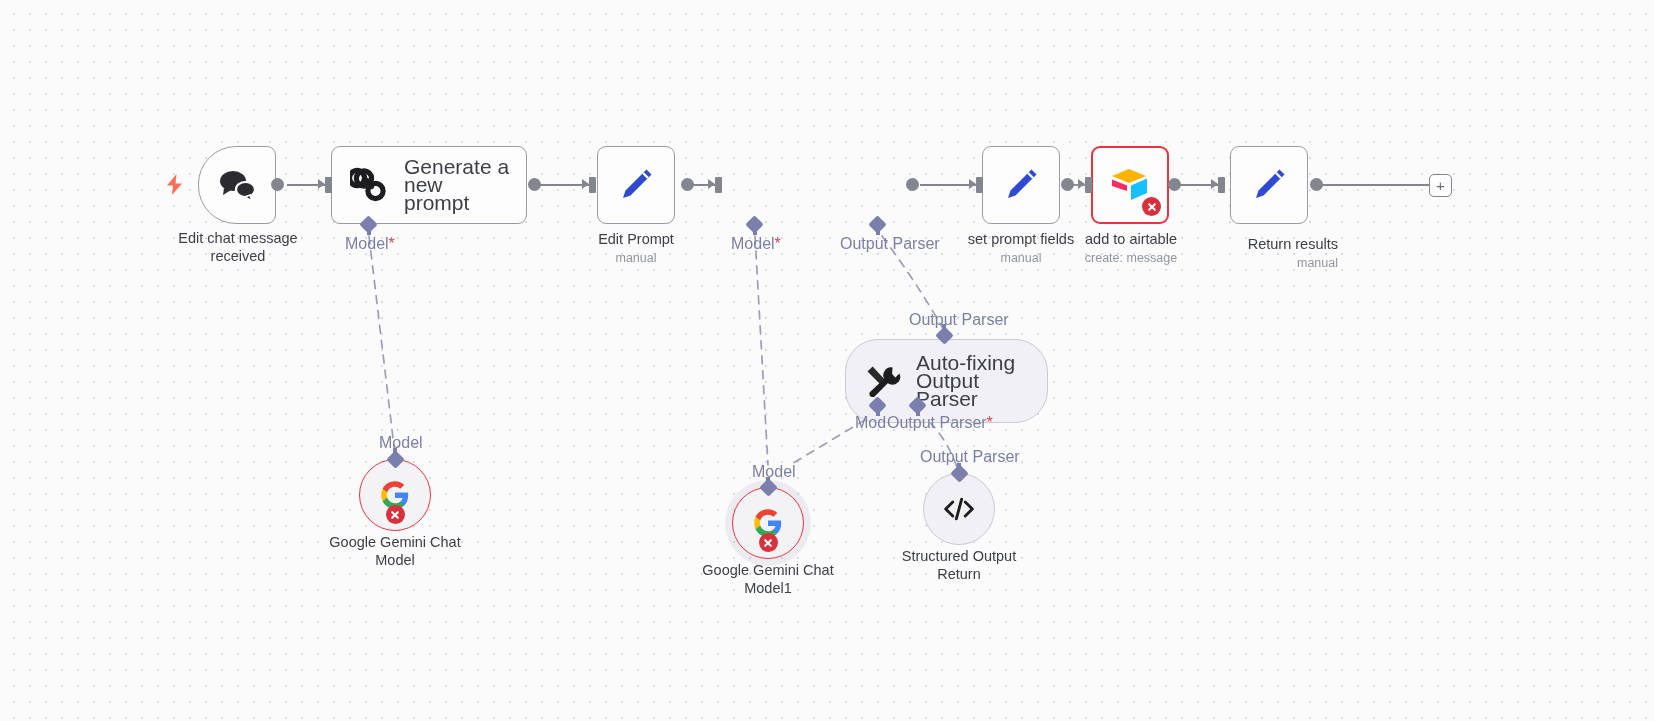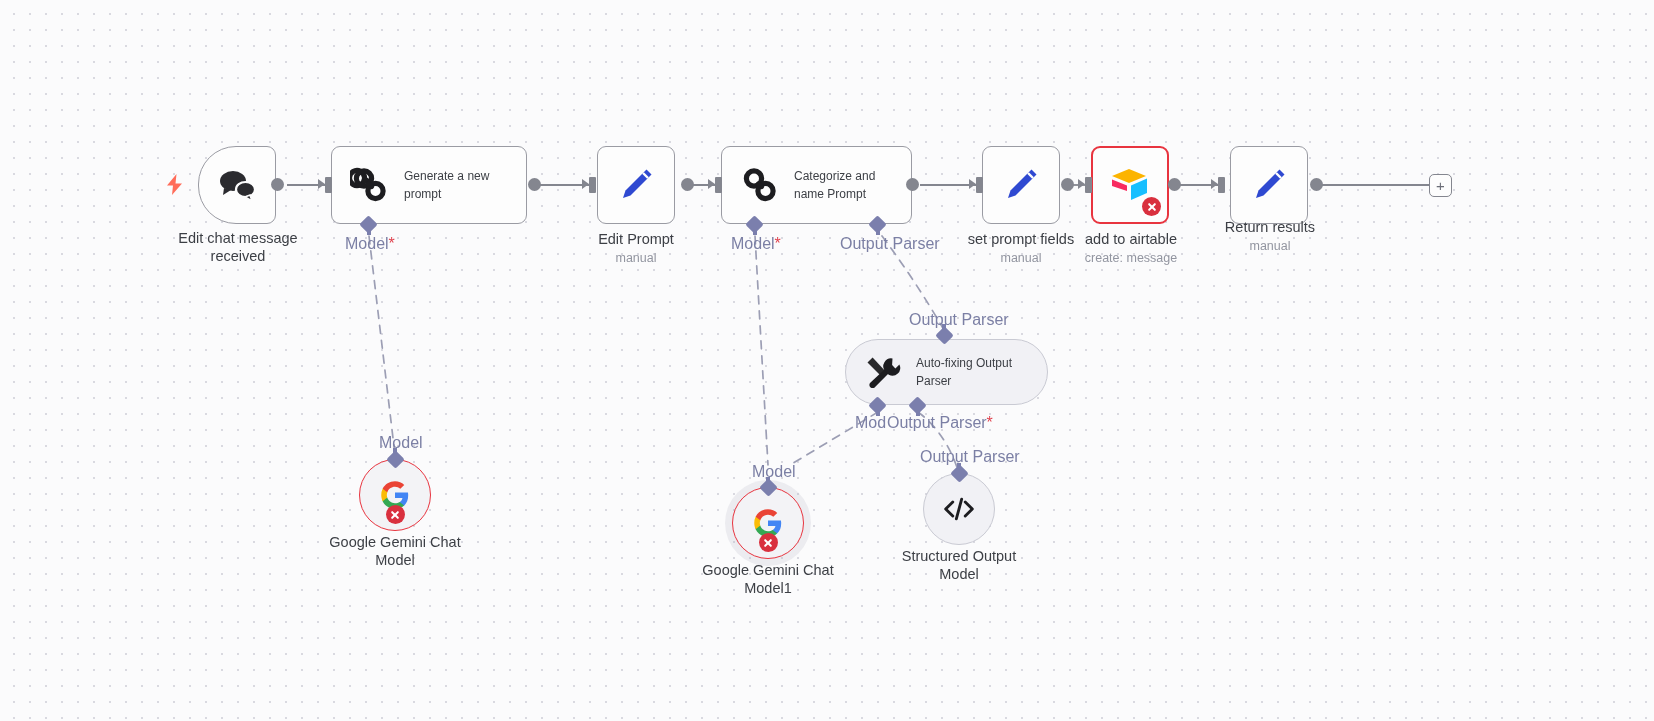--- a/index.html
+++ b/index.html
@@ -73,7 +73,7 @@
 
   
   .node-title {
-    font-size: 12px;
+    font-size: 21px;
     color: #3c3f45;
     line-height: 18px;
     white-space: pre-line;

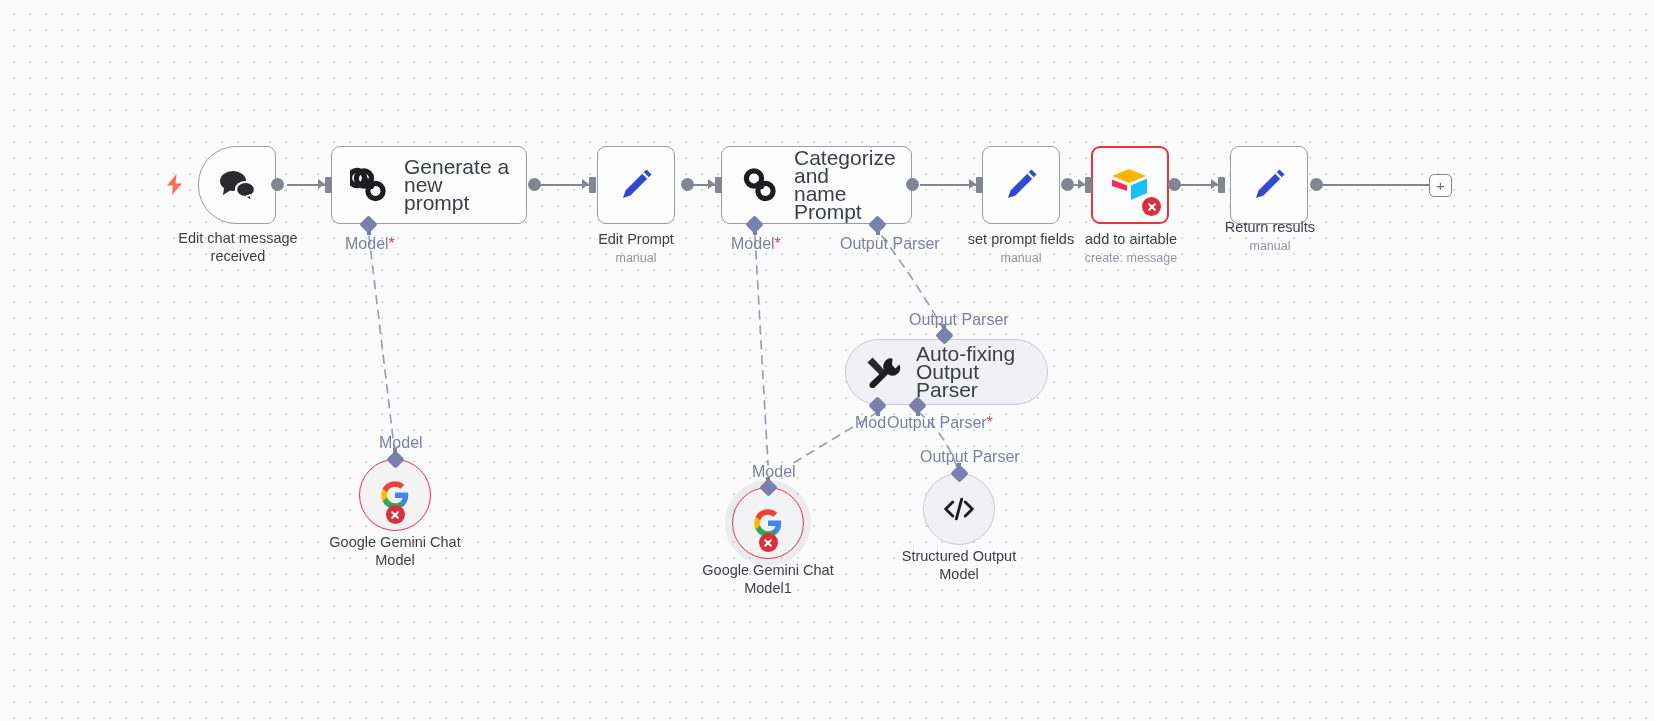--- a/index.html
+++ b/index.html
@@ -292,19 +292,6 @@
 
   <div class="port-in" style="left:715px; top:177px;"></div>
   <div class="port-in-arrow" style="left:708px; top:179px;"></div>
-  <div class="node node-wide" style="left:721px; top:146px; width:191px;">
-    <span class="icon">
-      <svg width="40" height="40" viewBox="0 0 40 40">
-        <g fill="none" stroke="#1d1d20" stroke-width="5.2" stroke-linecap="round">
-          <circle cx="14" cy="13.5" r="7.6"></circle>
-          <circle cx="25.5" cy="26" r="7.6"></circle>
-          <path d="M18.5 19 L21.5 21.5"></path>
-        </g>
-      </svg>
-    </span>
-    <span class="node-title">Categorize and
-name Prompt</span>
-  </div>
   <div class="port-out" style="left:906px; top:178px;"></div>
 
   <div class="diamond" style="left:748px; top:218px;"></div>

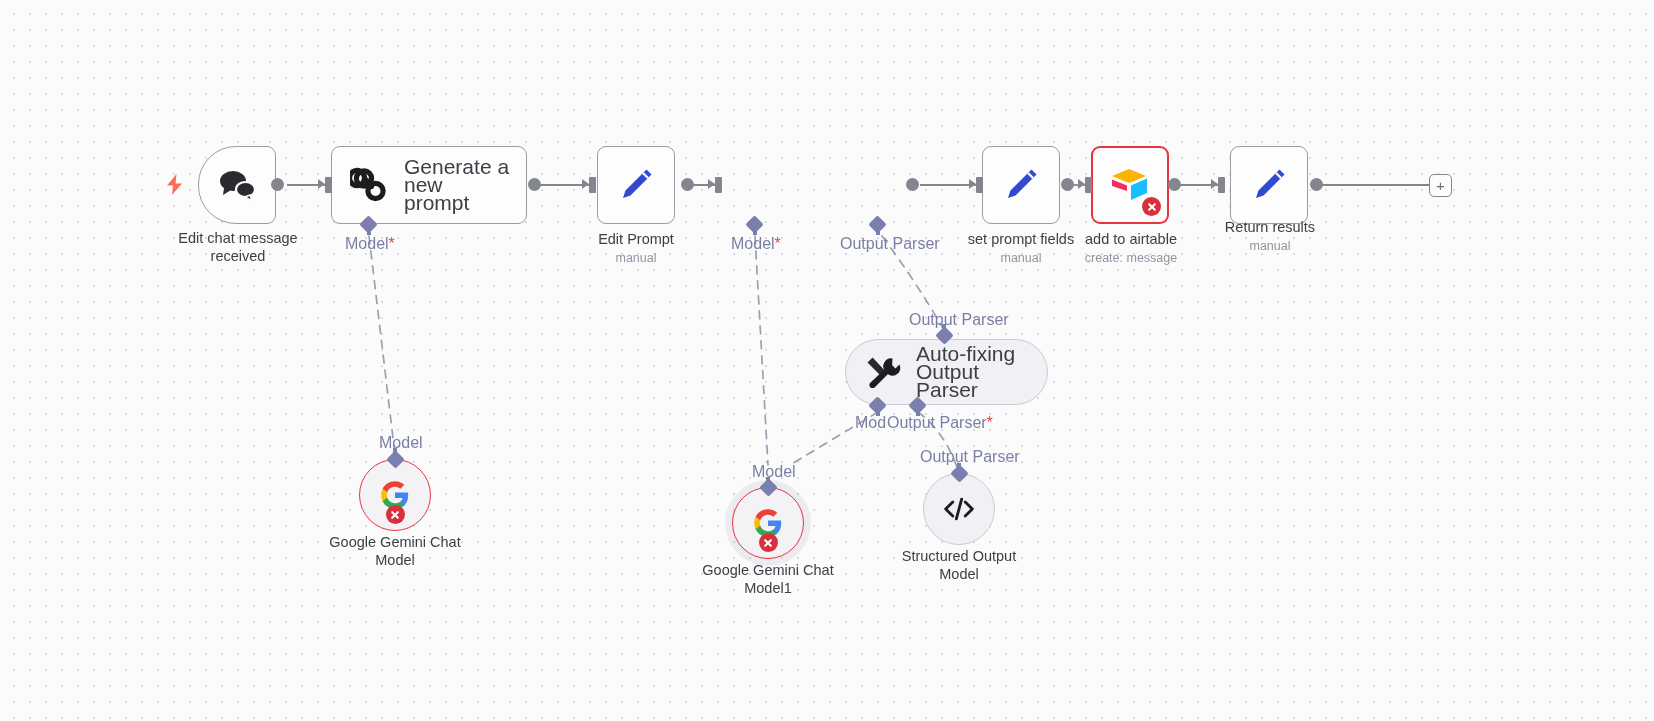--- a/index.html
+++ b/index.html
@@ -349,7 +349,7 @@
     </span>
   </div>
   <div class="port-out" style="left:1310px; top:178px;"></div>
-  <div class="caption" style="left:1202px; top:219px; width:136px;">
+  <div class="caption" style="left:1202px; top:236px; width:136px;text-align:right;">
     <div class="cap-title">Return results</div>
     <div class="cap-sub">manual</div>
   </div>

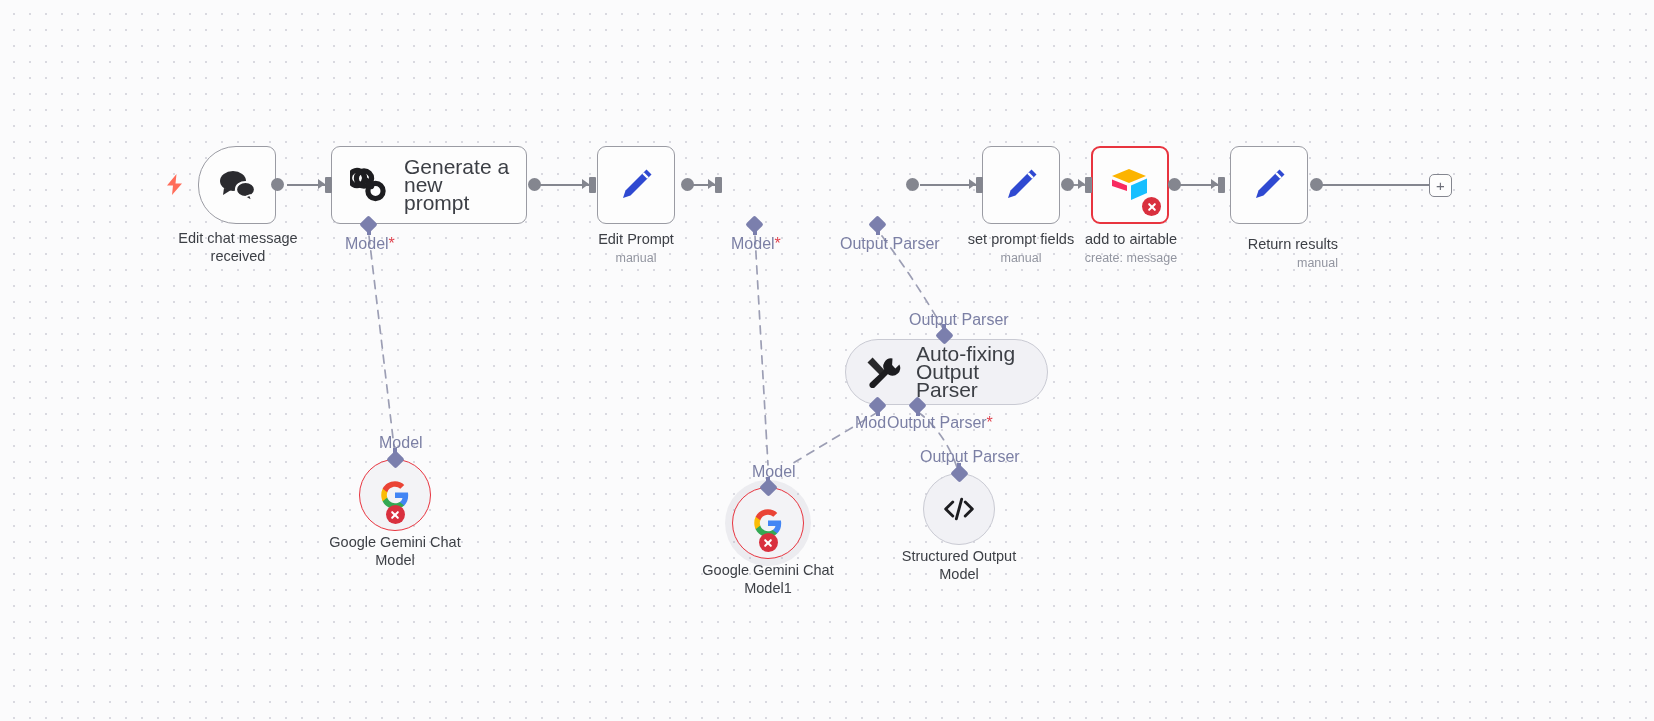--- a/index.html
+++ b/index.html
@@ -103,7 +103,7 @@
   
   .pill {
     position: absolute;
-    height: 66px;
+    height: 84px;
     border-radius: 33px;
     background: #f1f1f5;
     border: 1.6px solid #c9cad3;

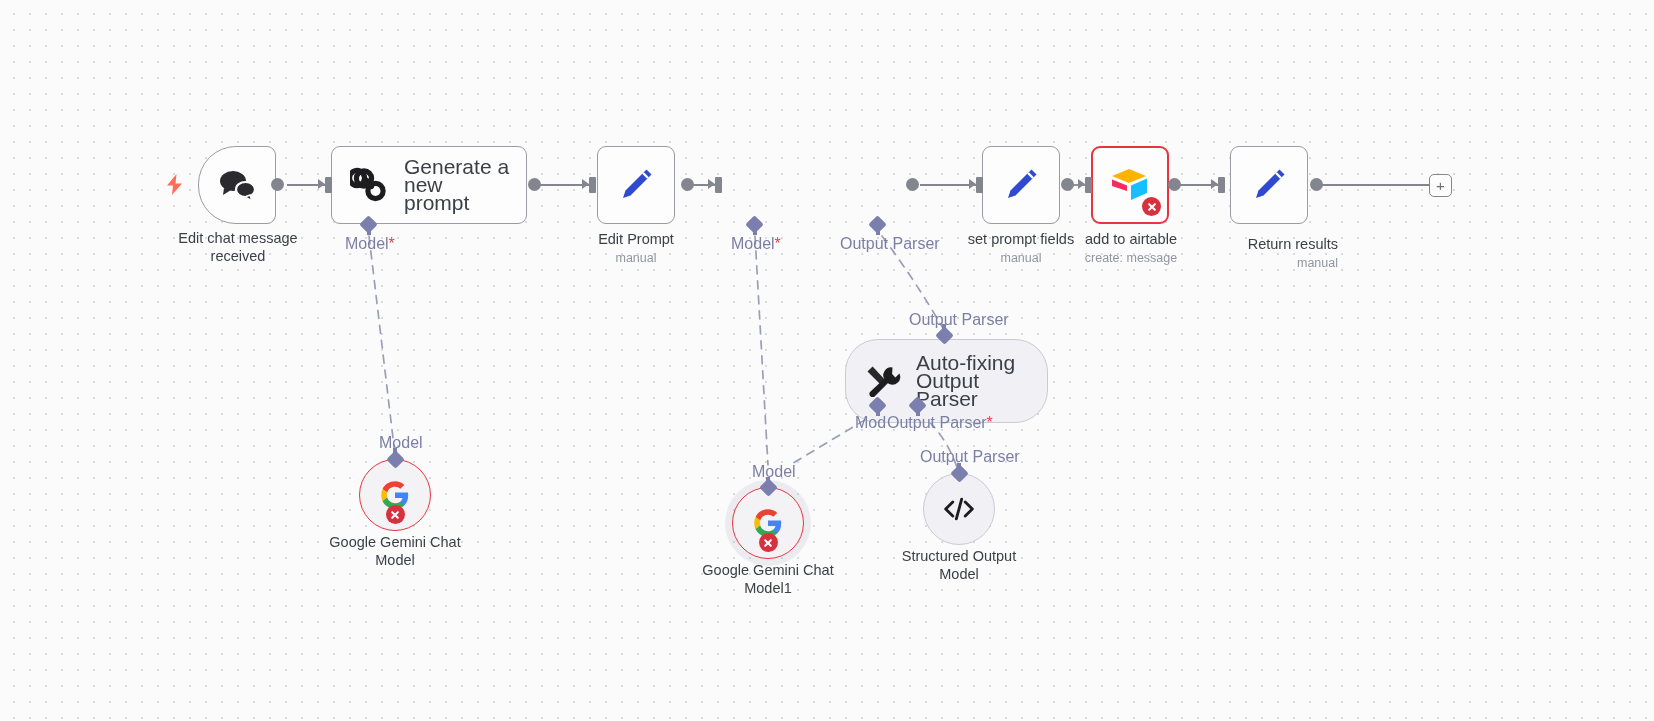--- a/index.html
+++ b/index.html
@@ -439,7 +439,7 @@
   </div>
   <div class="caption" style="left:869px; top:548px; width:180px;">
     <div class="cap-title">Structured Output
-Model</div>
+Return</div>
   </div>
 
 </div>

